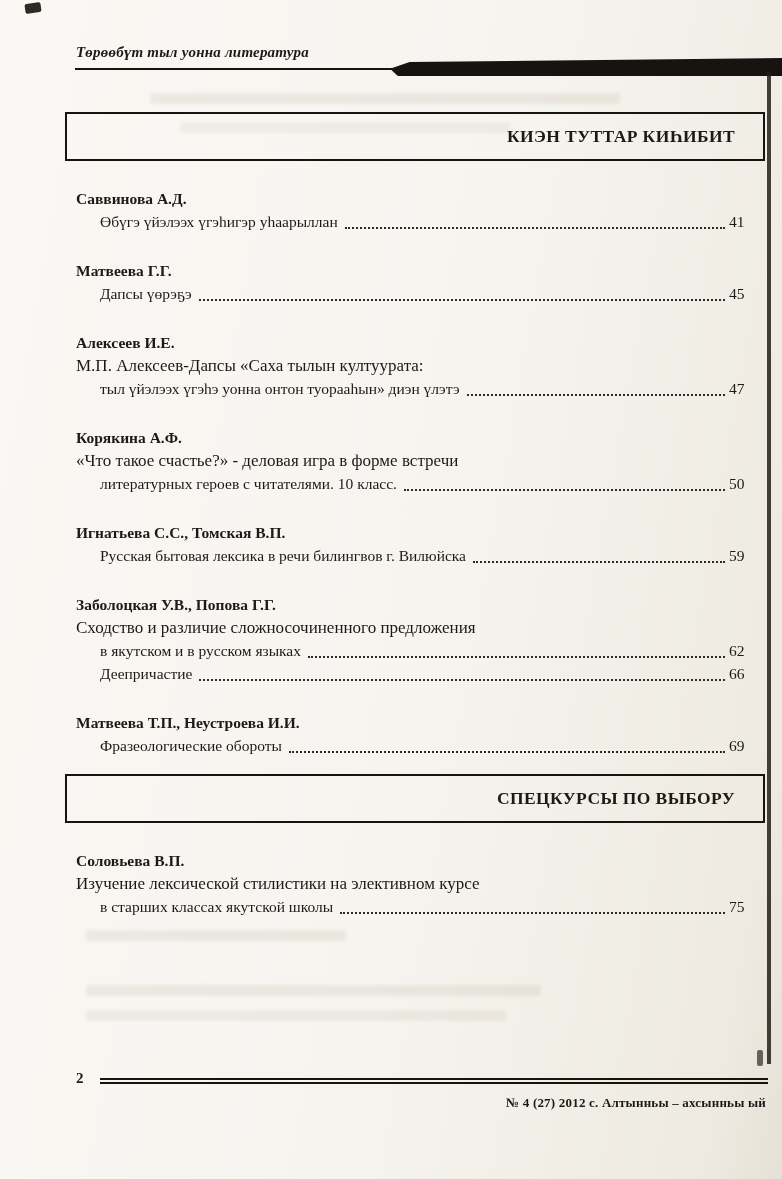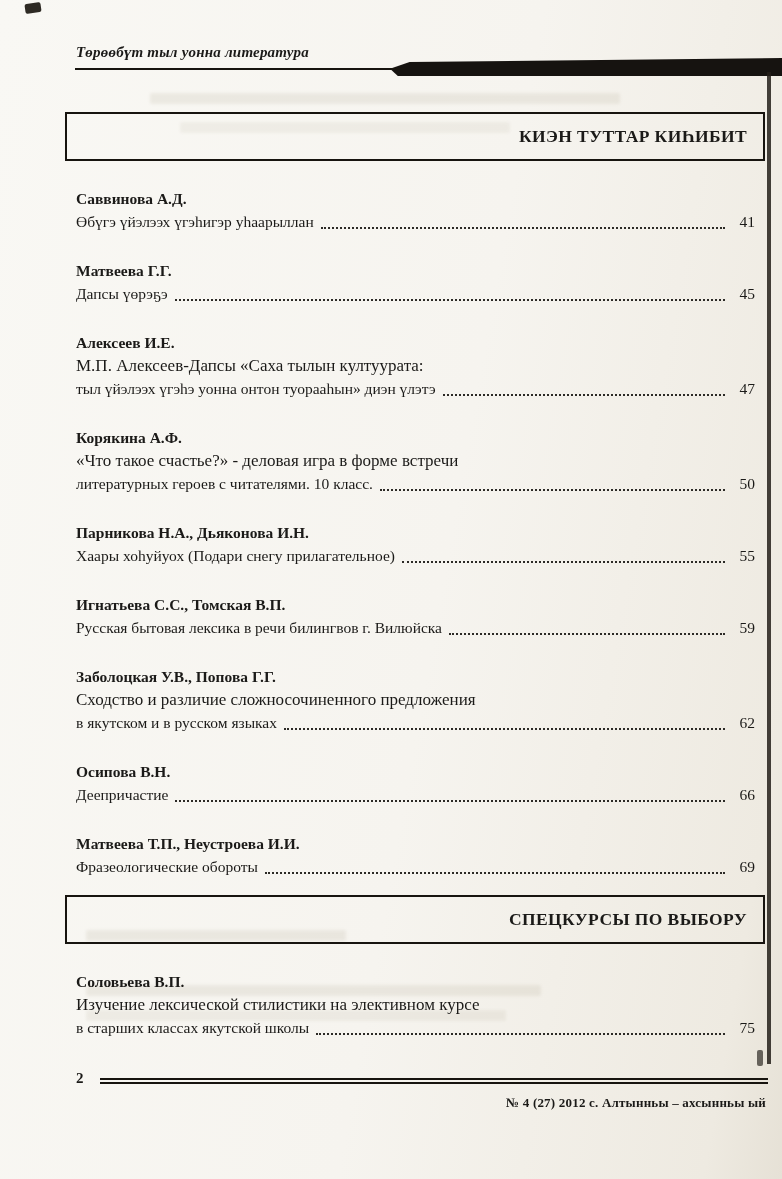--- a/index.html
+++ b/index.html
@@ -36,7 +36,7 @@
 
   .section-box {
     border: 2px solid #17140f;
-    padding: 12px 16px;
+    padding: 12px 28px;
     text-align: right;
     font-weight: bold;
     font-size: 17.5px;

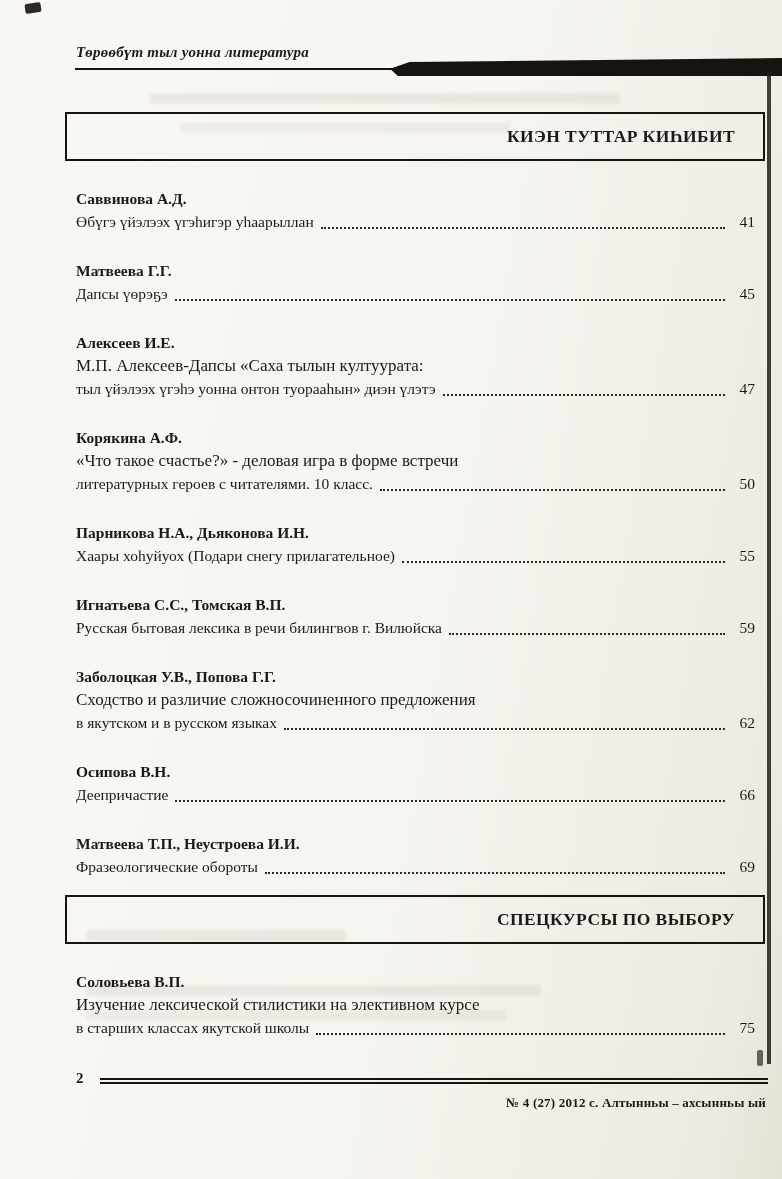--- a/index.html
+++ b/index.html
@@ -49,7 +49,7 @@
   .authors { font-weight: bold; font-size: 15.5px; line-height: 23px; white-space: nowrap; margin-top: 26px; }
   .pre-line { font-size: 17px; line-height: 23px; white-space: nowrap; }
   .tline { display: flex; align-items: flex-end; font-size: 15.5px; line-height: 23px; }
-  .ttext { white-space: nowrap; }
+  .ttext { white-space: nowrap; margin-left: 24px; }
   .leader { flex: 1; min-width: 18px; margin: 0 4px 4px 7px; border-bottom: 2px dotted #2c2a26; }
   .pno { min-width: 26px; text-align: right; white-space: nowrap; }
 

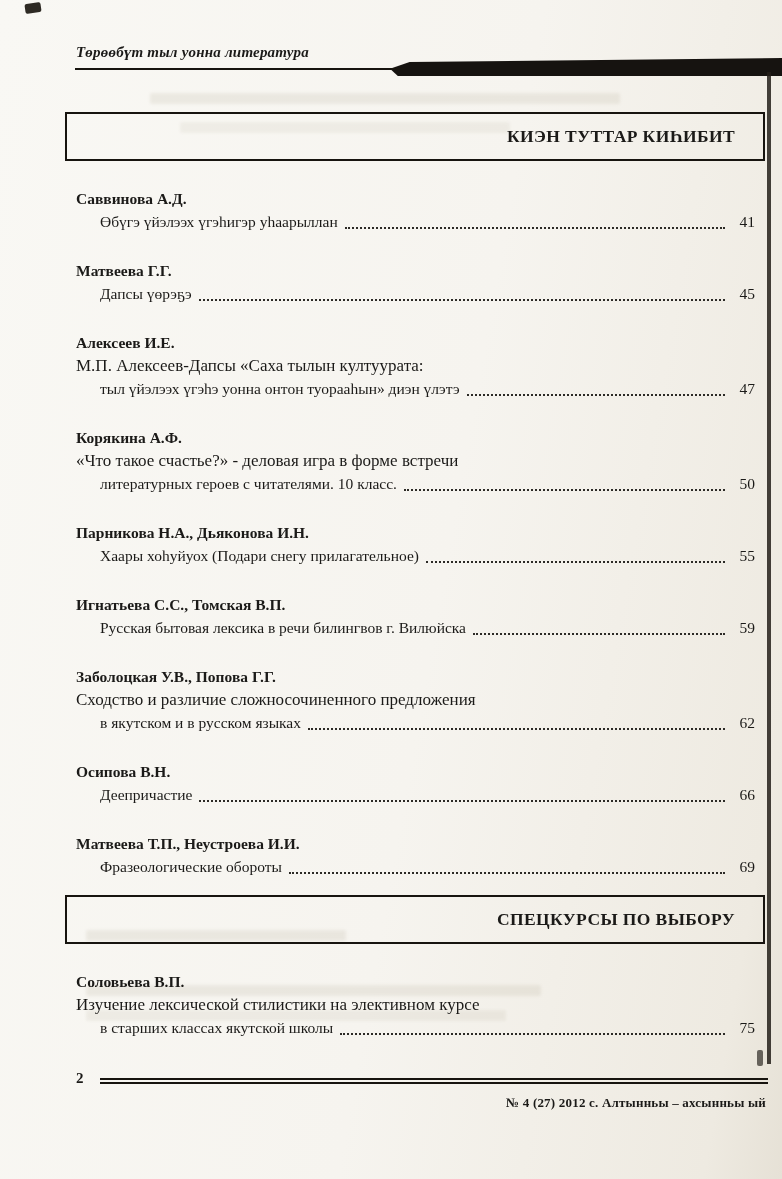--- a/index.html
+++ b/index.html
@@ -51,7 +51,7 @@
   .tline { display: flex; align-items: flex-end; font-size: 15.5px; line-height: 23px; }
   .ttext { white-space: nowrap; margin-left: 24px; }
   .leader { flex: 1; min-width: 18px; margin: 0 4px 4px 7px; border-bottom: 2px dotted #2c2a26; }
-  .pno { min-width: 26px; text-align: right; white-space: nowrap; }
+  .pno { min-width: 26px; white-space: nowrap; }
 
   
   .folio {

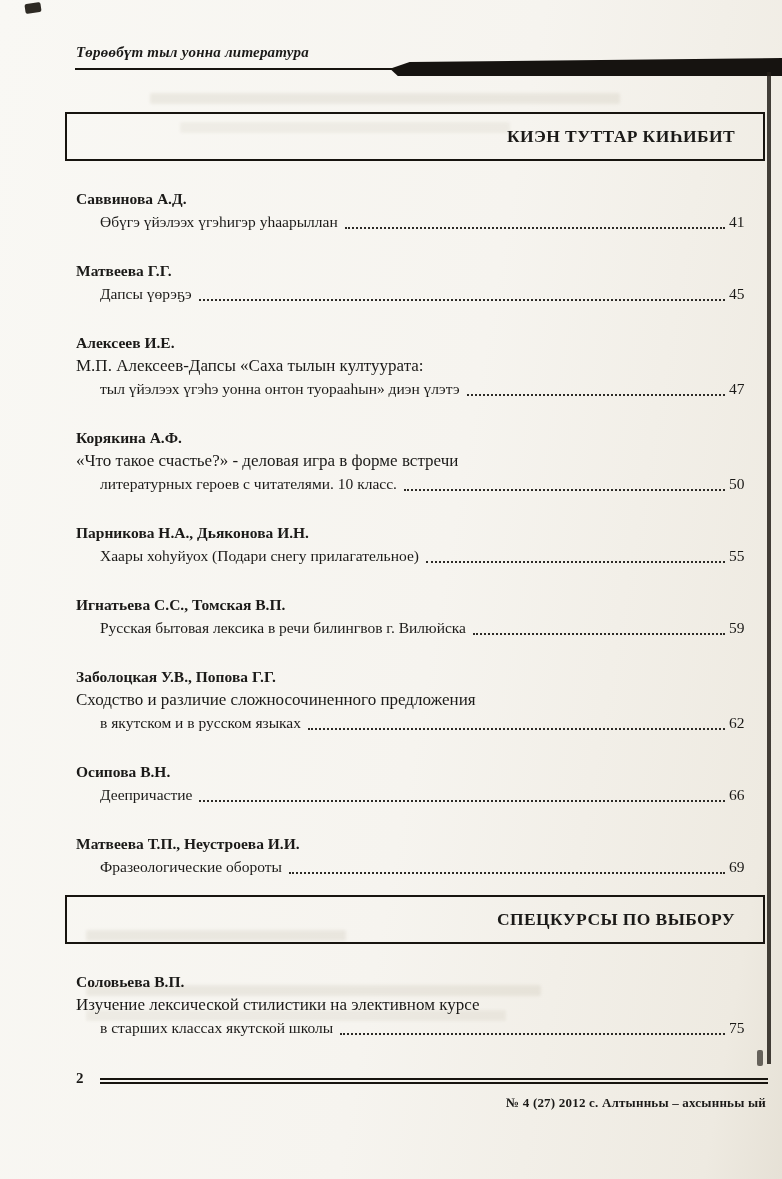--- a/index.html
+++ b/index.html
@@ -190,14 +190,6 @@
         </div>
       </div>
 
-      <div class="entry">
-        <div class="authors">Парникова Н.А., Дьяконова И.Н.</div>
-        <div class="tline">
-          <span class="ttext">Хаары хоһуйуох (Подари снегу прилагательное)</span>
-          <span class="leader"></span>
-          <span class="pno">55</span>
-        </div>
-      </div>
 
       <div class="entry">
         <div class="authors">Игнатьева С.С., Томская В.П.</div>

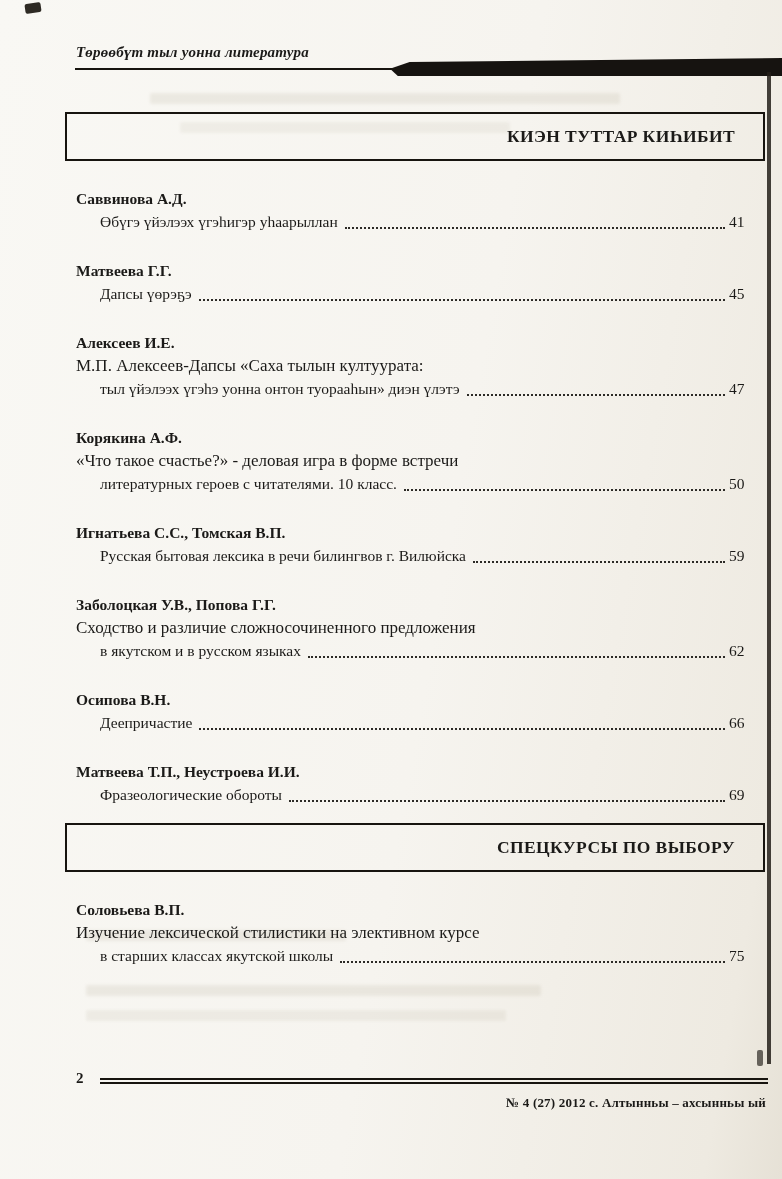--- a/index.html
+++ b/index.html
@@ -211,7 +211,6 @@
       </div>
 
       <div class="entry">
-        <div class="authors">Осипова В.Н.</div>
         <div class="tline">
           <span class="ttext">Деепричастие</span>
           <span class="leader"></span>

